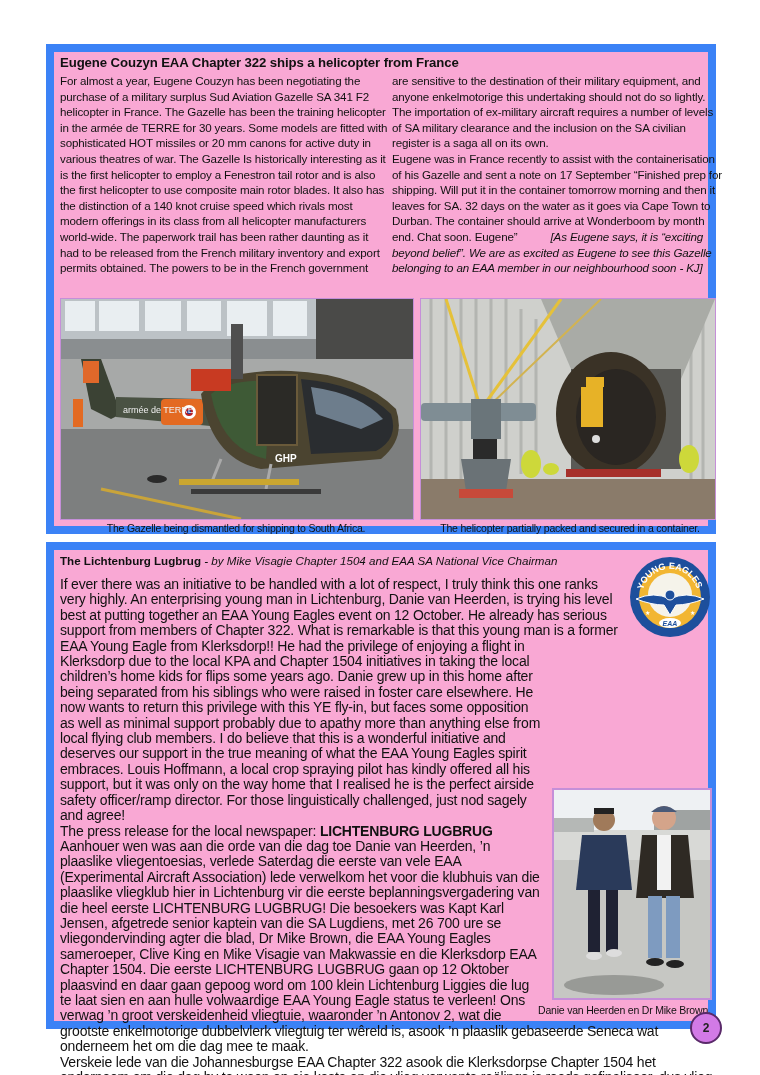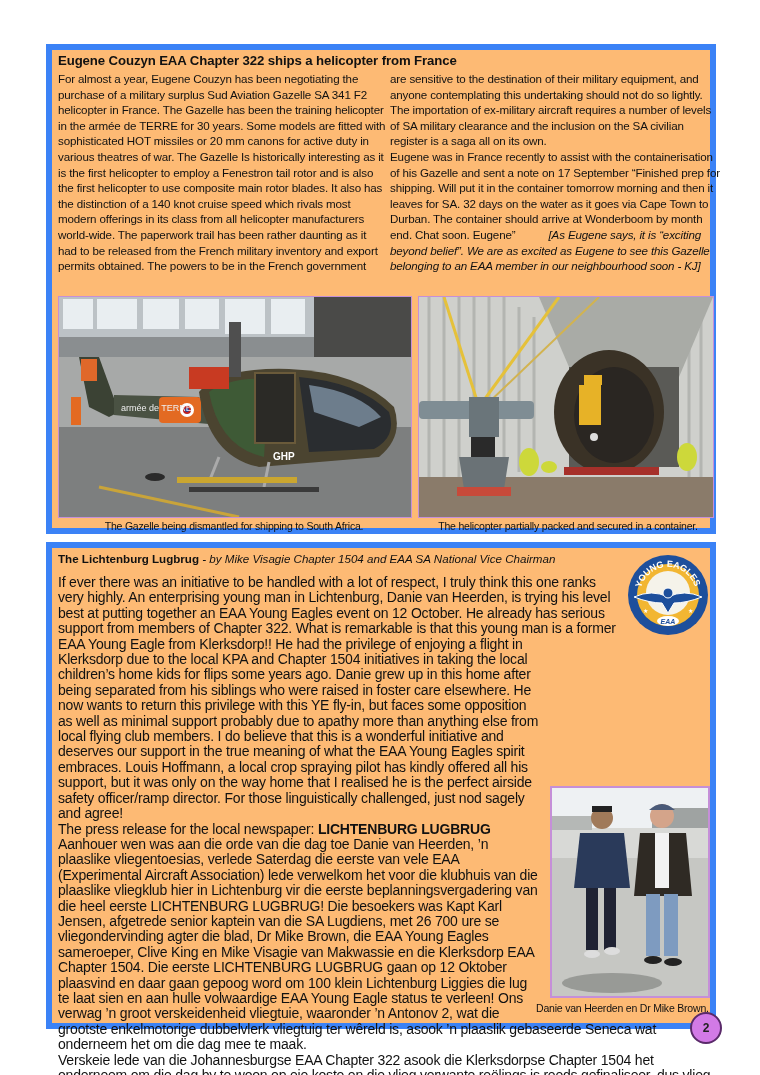--- a/index.html
+++ b/index.html
@@ -5,7 +5,7 @@
   html, body { margin:0; padding:0; background:#ffffff; }
   body { width:760px; height:1075px; position:relative; overflow:hidden;
          font-family:"Liberation Sans", sans-serif; color:#111; }
-  .box { position:absolute; border:6px solid #3b82f6; background:#fdba74; box-sizing:border-box; }
+  .box { position:absolute; border:8px solid #3b82f6; background:#f9a8d4; box-sizing:border-box; }
   #box1 { left:46px; top:44px; width:670px; height:490px; }
   #box2 { left:46px; top:542px; width:670px; height:487px; }
   .title1 { position:absolute; left:6px; top:3px; font-weight:bold; font-size:13.2px; letter-spacing:-0.1px; }

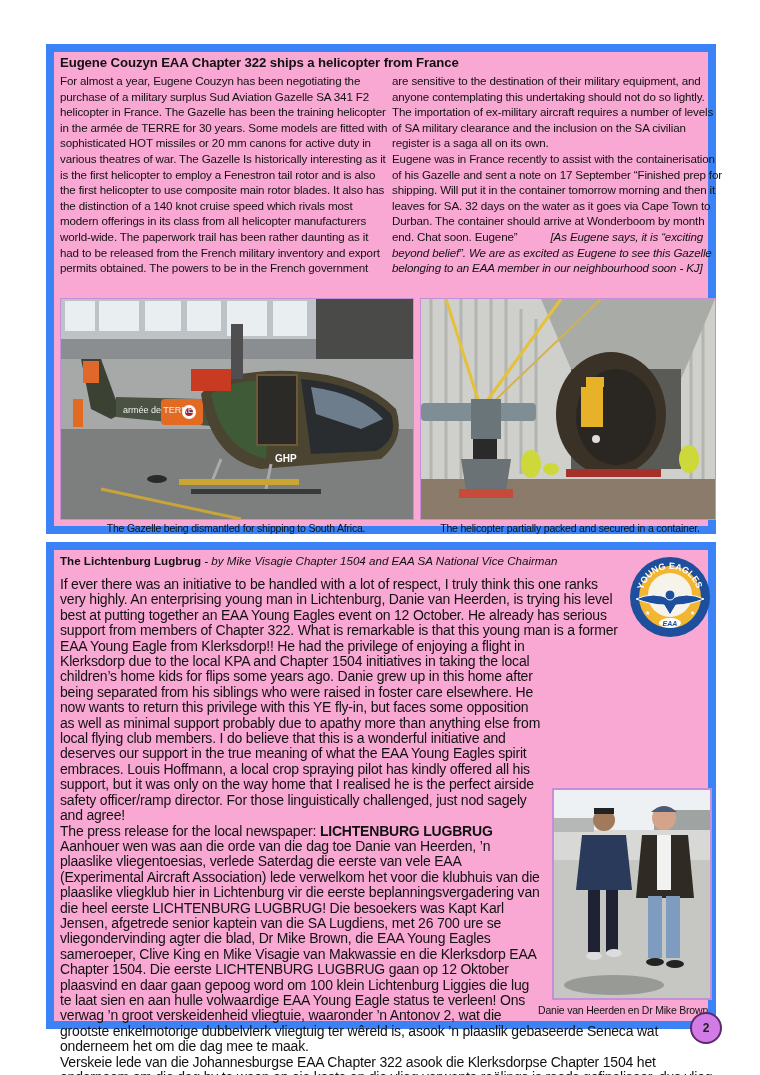--- a/index.html
+++ b/index.html
@@ -38,7 +38,7 @@
   <div class="title1">Eugene Couzyn EAA Chapter 322 ships a helicopter from France</div>
   <div class="col" id="col1">For almost a year, Eugene Couzyn has been negotiating the purchase of a military surplus Sud Aviation Gazelle SA 341 F2 helicopter in France. The Gazelle has been the training helicopter in the armée de TERRE for 30 years. Some models are fitted with sophisticated HOT missiles or 20 mm canons for active duty in various theatres of war. The Gazelle Is historically interesting as it is the first helicopter to employ a Fenestron tail rotor and is also the first helicopter to use composite main rotor blades. It also has the distinction of a 140 knot cruise speed which rivals most modern offerings in its class from all helicopter manufacturers world-wide. The paperwork trail has been rather daunting as it had to be released from the French military inventory and export permits obtained. The powers to be in the French government</div>
   <div class="col" id="col2">
-    <span>are sensitive to the destination of their military equipment, and anyone contemplating this undertaking should not do so lightly. The importation of ex-military aircraft requires a number of levels of SA military clearance and the inclusion on the SA civilian register is a saga all on its own.</span><br>
+    <span>are sensitive to the destination of their military equipment, and anyone enkelmotorige this undertaking should not do so lightly. The importation of ex-military aircraft requires a number of levels of SA military clearance and the inclusion on the SA civilian register is a saga all on its own.</span><br>
     <span>Eugene was in France recently to assist with the containerisation of his Gazelle and sent a note on 17 September “Finished prep for shipping. Will put it in the container tomorrow morning and then it leaves for SA. 32 days on the water as it goes via Cape Town to Durban. The container should arrive at Wonderboom by month end. Chat soon. Eugene” </span><span class="ital">[As Eugene says, it is “exciting beyond belief”. We are as excited as Eugene to see this Gazelle belonging to an EAA member in our neighbourhood soon - KJ]</span>
   </div>
 

